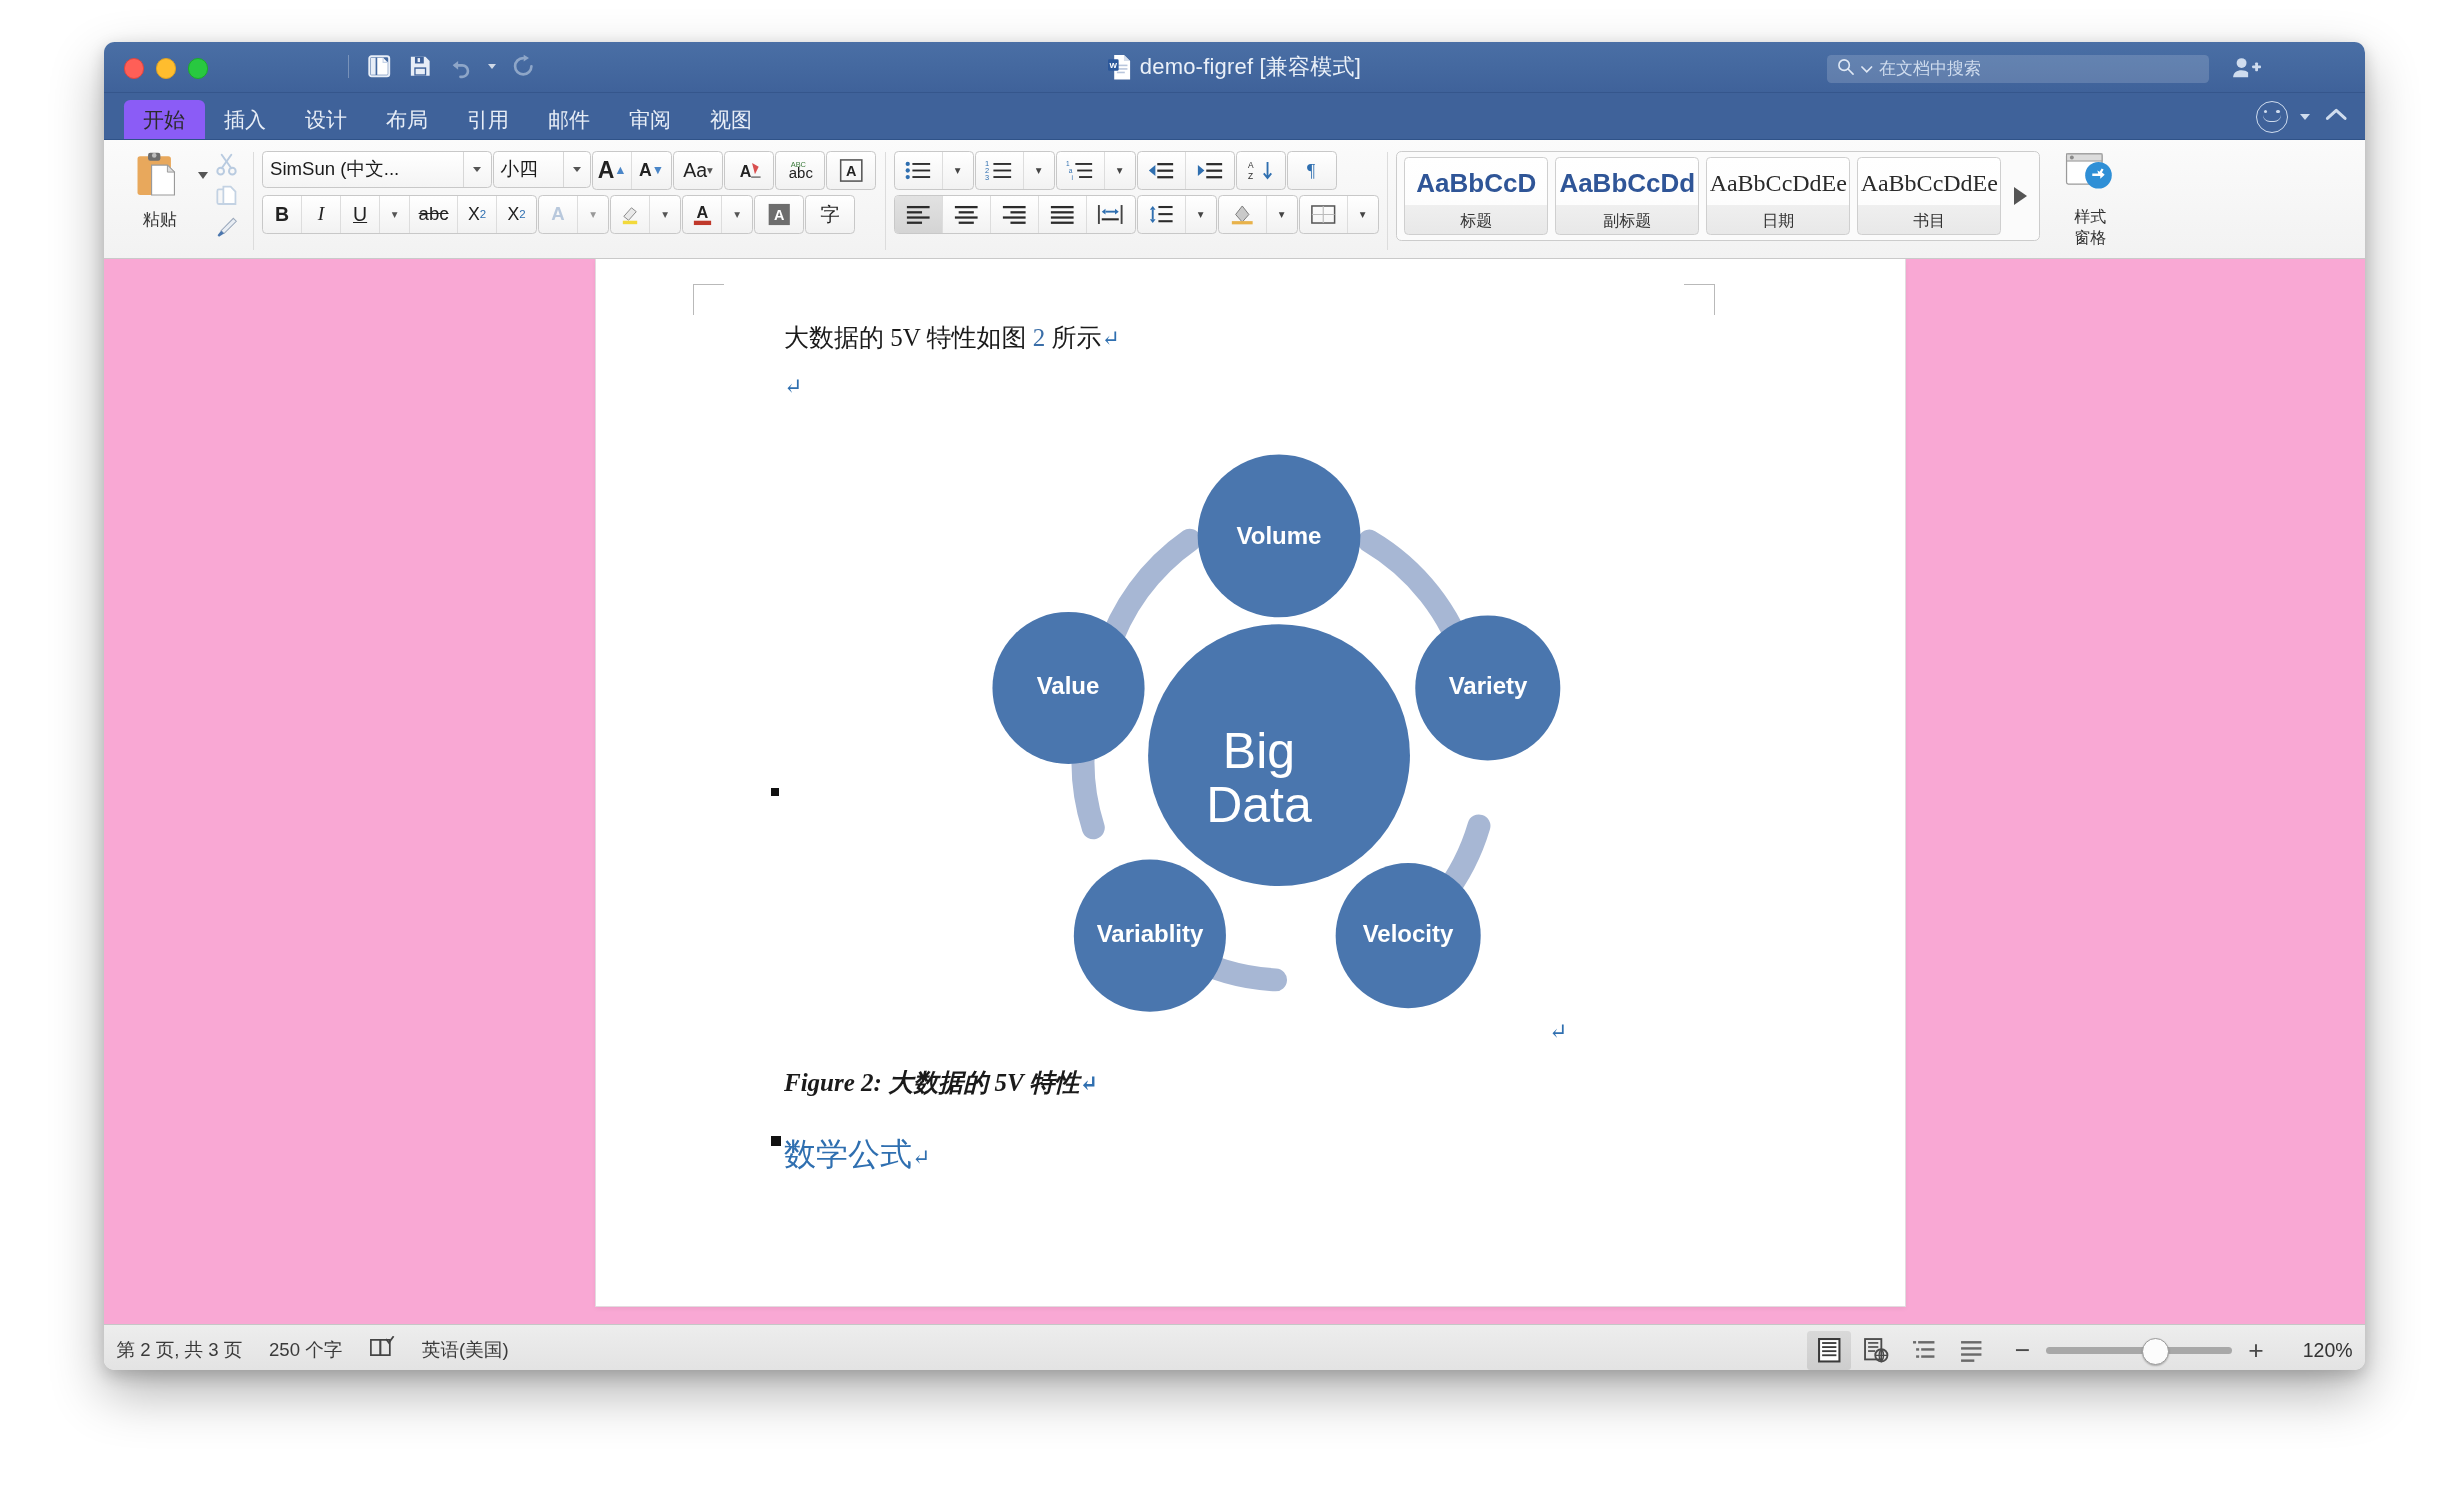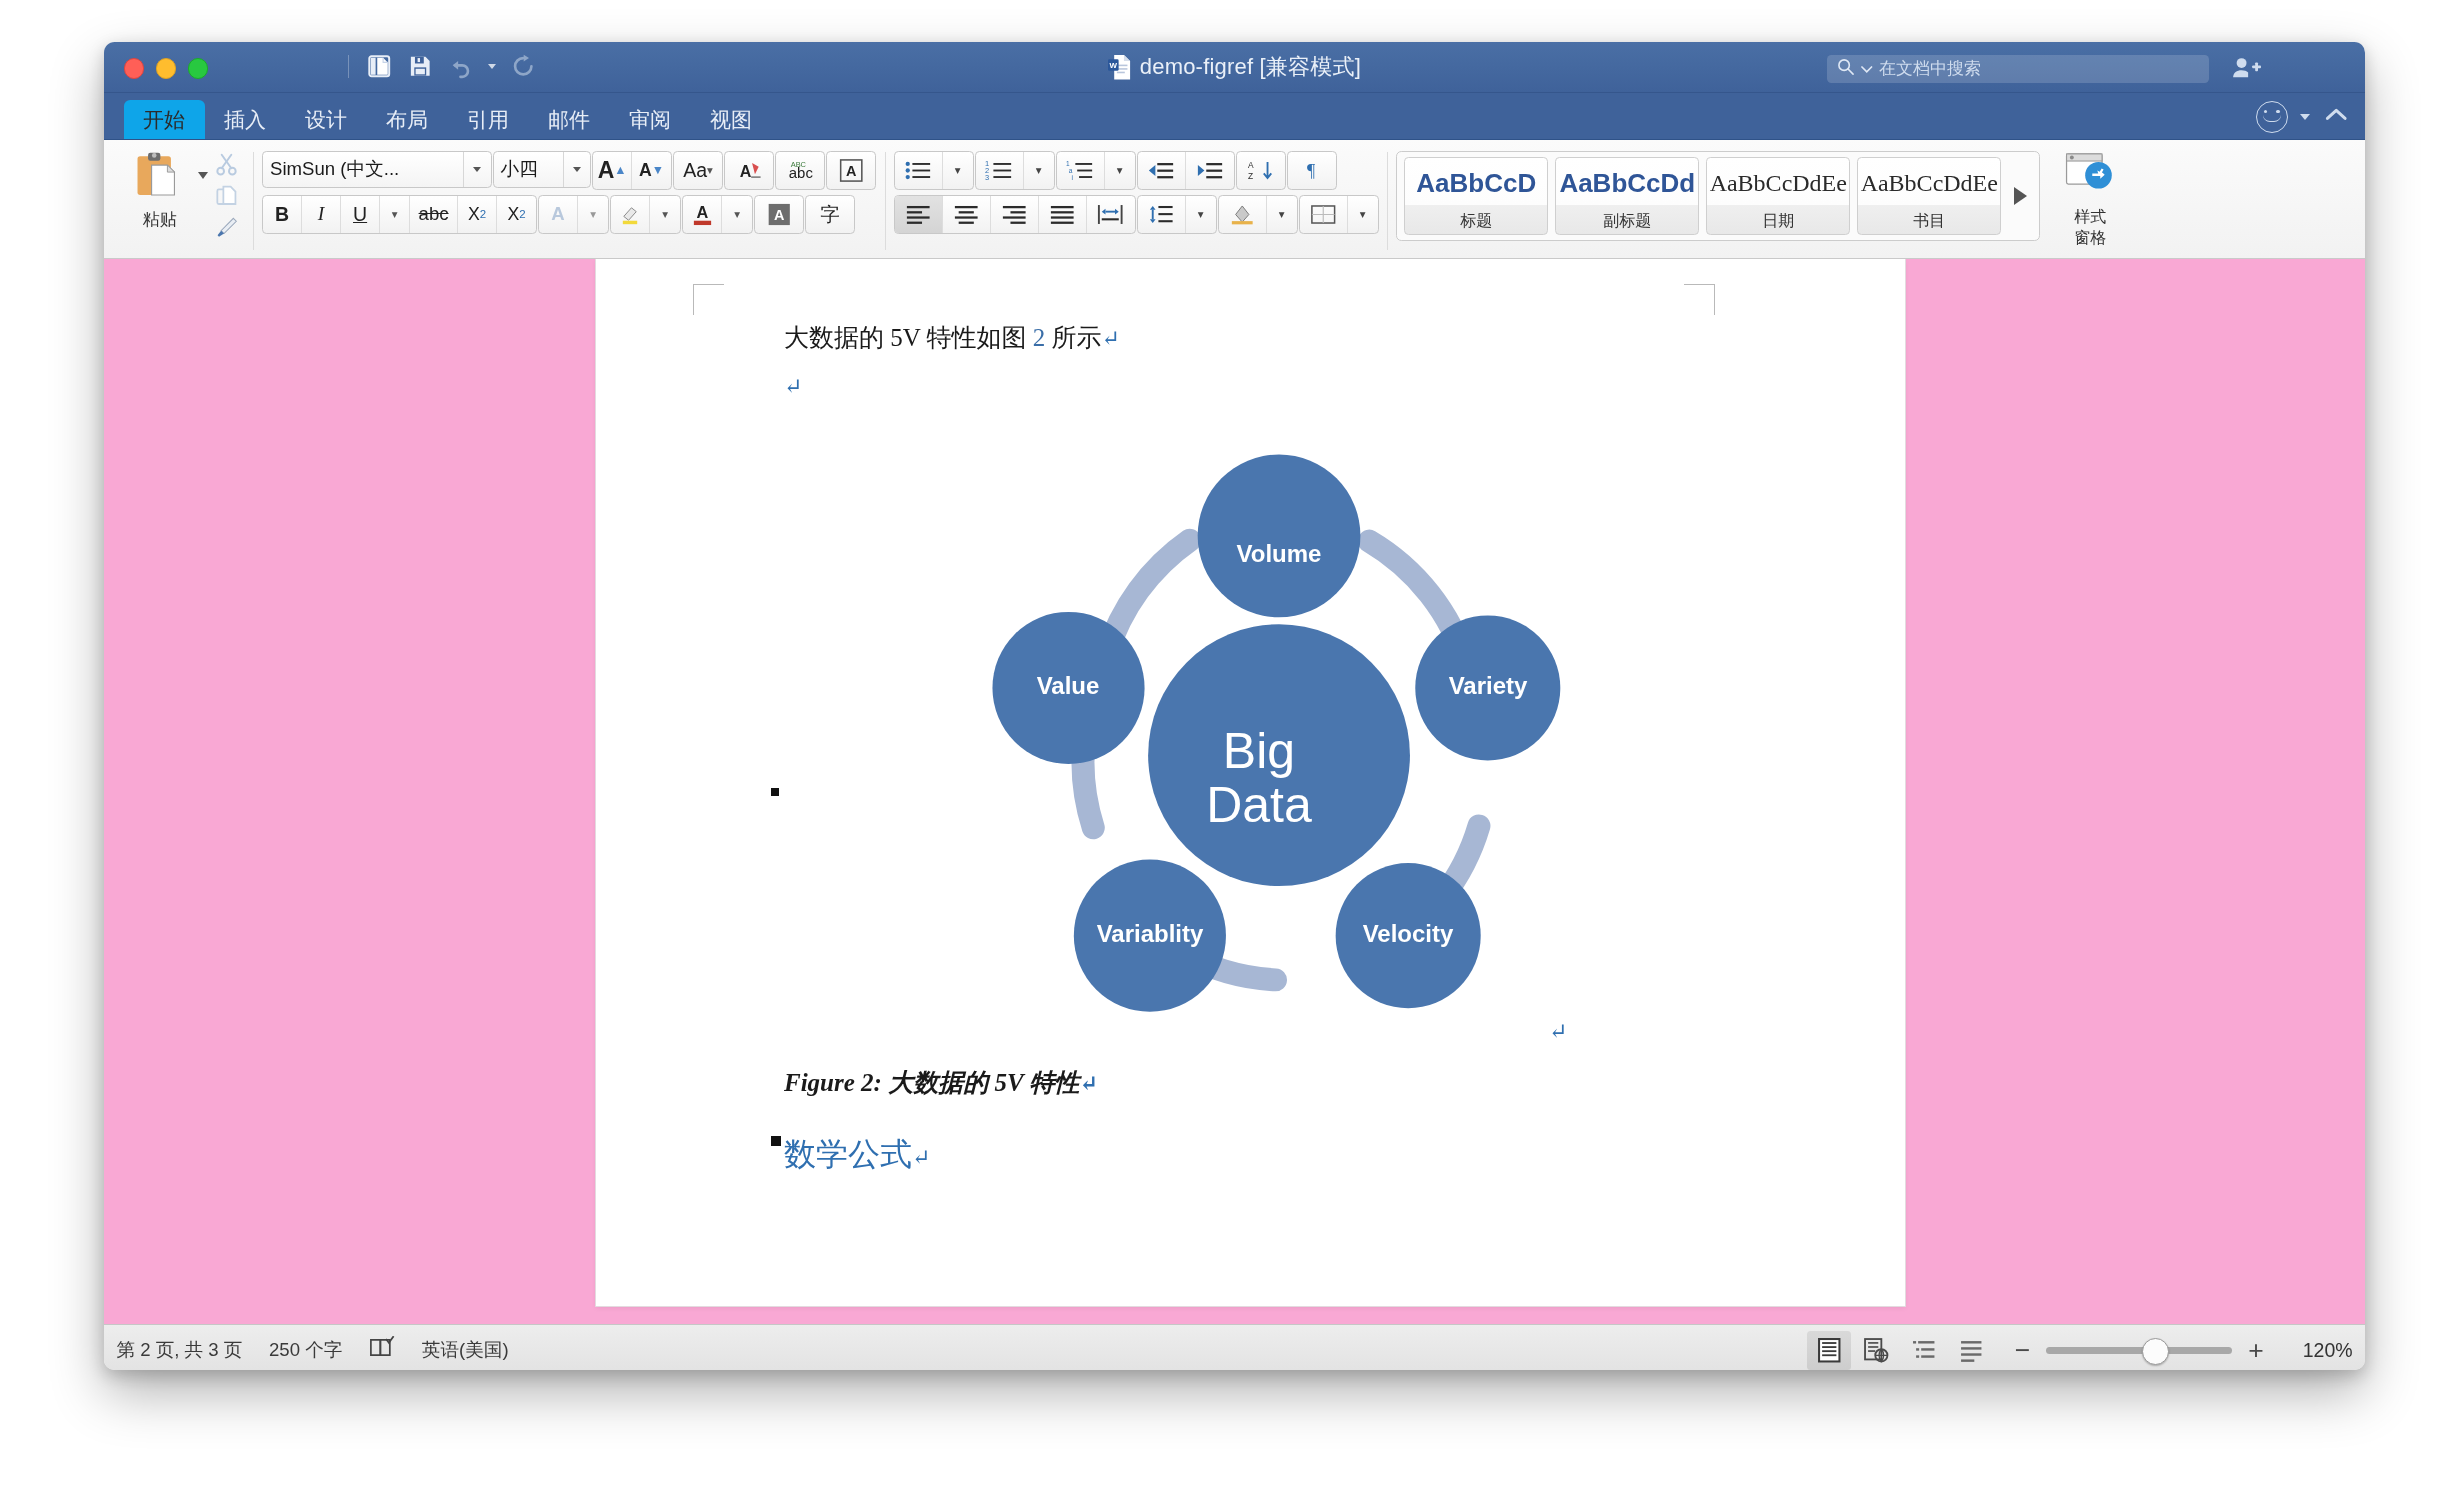--- a/index.html
+++ b/index.html
@@ -56,7 +56,7 @@
     height:39px;padding:0 19.5px;display:flex;align-items:center;justify-content:center;
     color:#e8eef7;font-size:21px;border-radius:6.2px 6.2px 0 0;cursor:default;white-space:nowrap;
   }
-  .tab.active{background:#0ea5e9;color:#2b2b2b;}
+  .tab.active{background:#8b5cf6;color:#2b2b2b;}
   .tabright{position:absolute;right:16px;bottom:6.2px;display:flex;align-items:center;gap:12.4px;}
   .smiley{width:30px;height:30px;border-radius:50%;border:1.8px solid #cfdcee;position:relative;}
   .smiley::before,.smiley::after{content:"";position:absolute;width:3.5px;height:3.5px;border-radius:50%;background:#cfdcee;top:8px;}

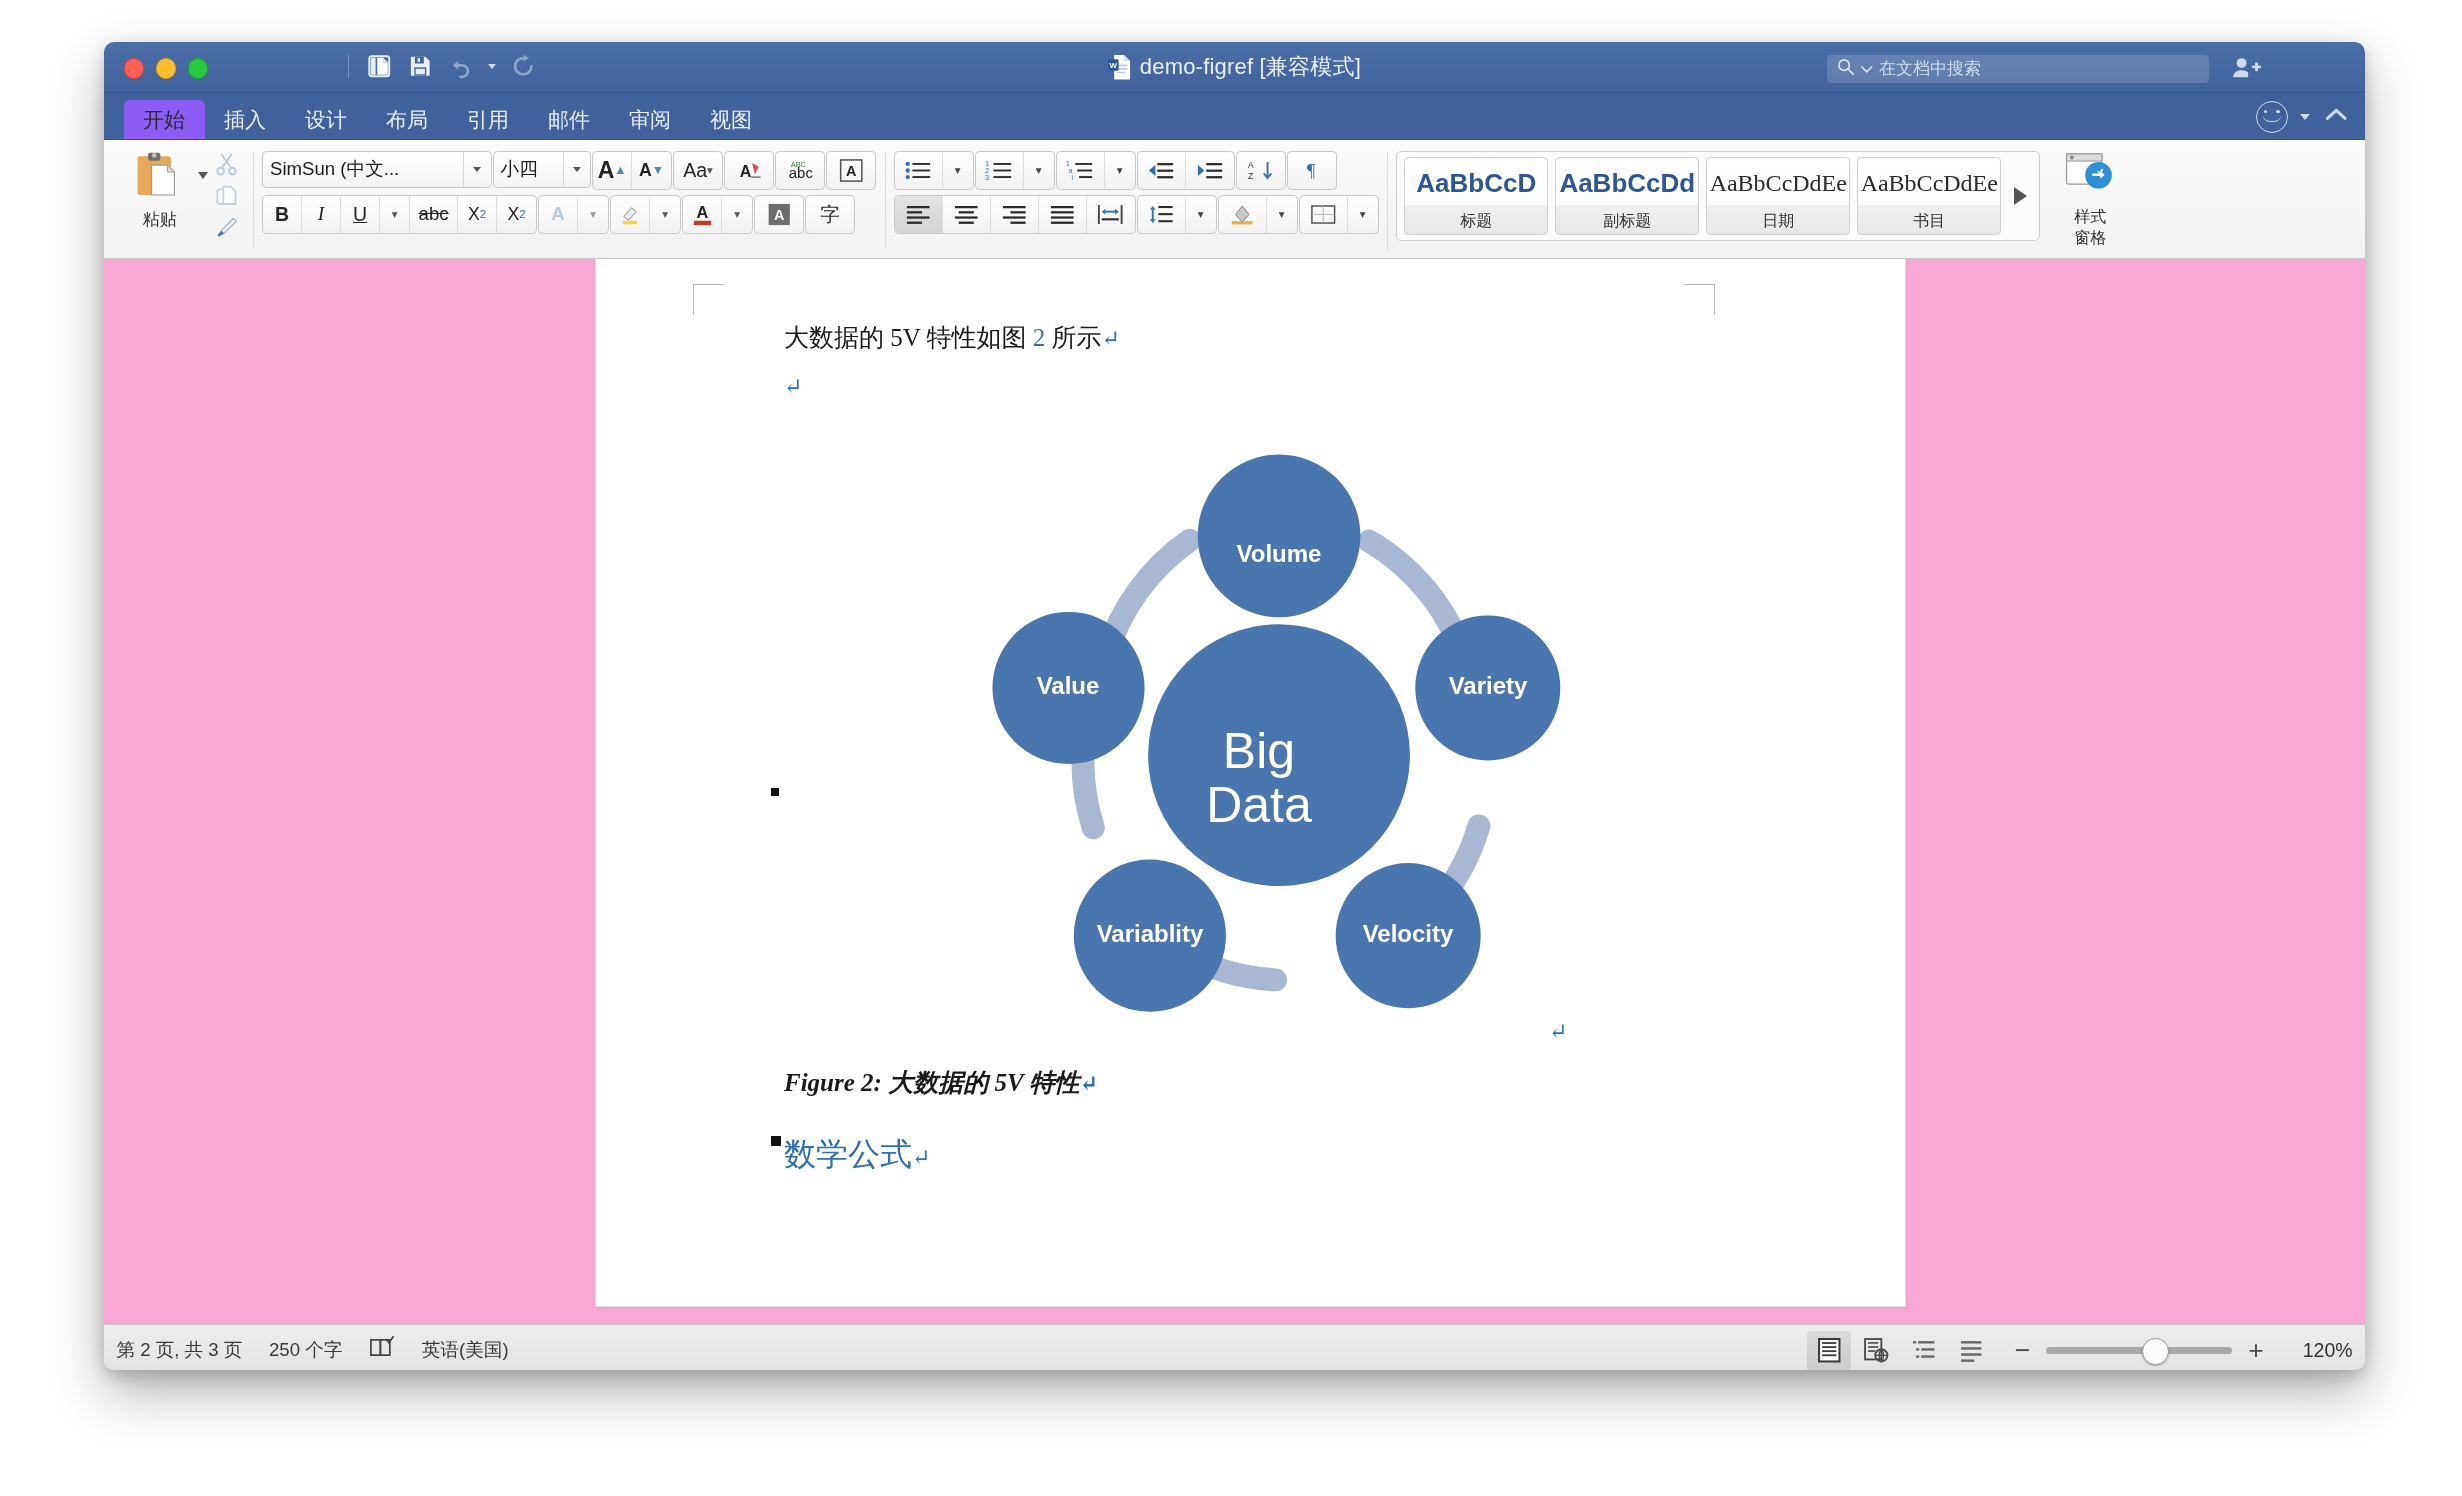--- a/index.html
+++ b/index.html
@@ -679,7 +679,7 @@
           <div>Big</div>
           <div>Data</div>
         </div>
-        <div class="nodetext nt-sm" style="left:384px;top:211px;">Volume</div>
+        <div class="nodetext nt-sm" style="left:384px;top:193px;">Volume</div>
         <div class="nodetext nt-sm" style="left:593px;top:343px;">Variety</div>
         <div class="nodetext nt-sm" style="left:513px;top:591px;">Velocity</div>
         <div class="nodetext nt-sm" style="left:255px;top:591px;">Variablity</div>

